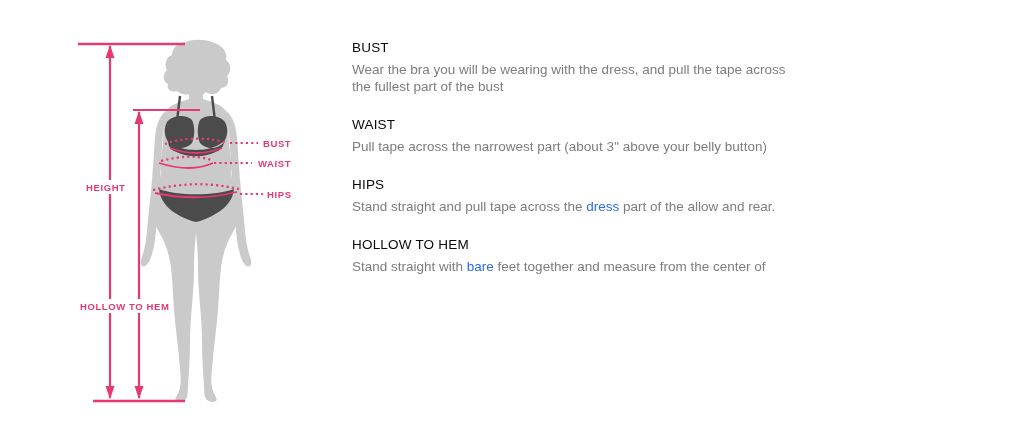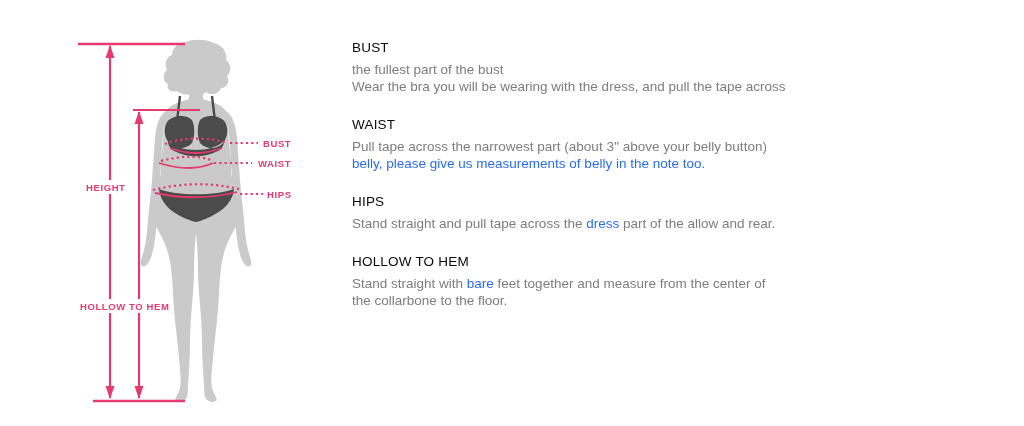--- a/index.html
+++ b/index.html
@@ -125,8 +125,8 @@
 
     <section class="sec">
       <h3 class="sec-h">BUST</h3>
+      <div class="ln"><span class="seg">Wear the bra you will be wearing with the dress, and pull the tape across</span></div>
       <div class="ln"><span class="seg">the fullest part of the bust</span></div>
-      <div class="ln"><span class="seg">Wear the bra you will be wearing with the dress, and pull the tape across</span></div>
     </section>
 
     <section class="sec">

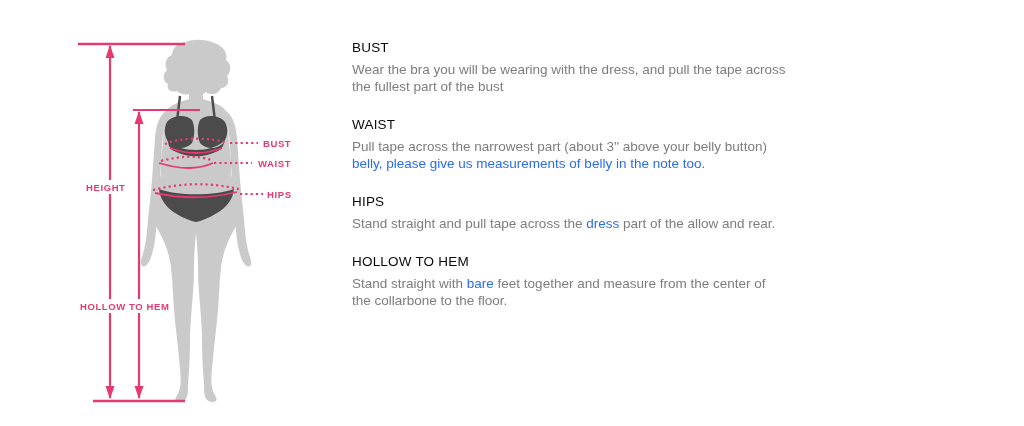--- a/index.html
+++ b/index.html
@@ -132,7 +132,6 @@
     <section class="sec">
       <h3 class="sec-h">WAIST</h3>
       <div class="ln"><span class="seg">Pull tape across the narrowest part (about 3'' above your belly button)</span></div>
-      <div class="ln"><span class="seg hl">belly, please give us measurements of belly in the note too.</span></div>
     </section>
 
     <section class="sec">

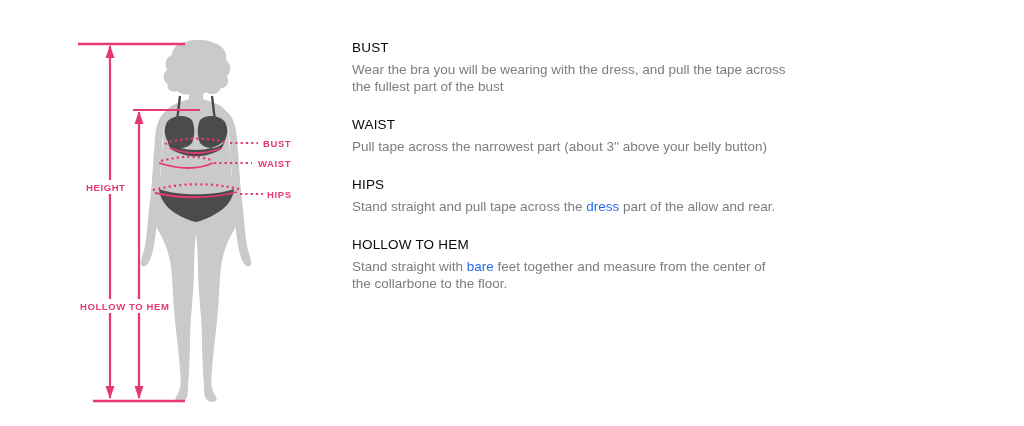--- a/index.html
+++ b/index.html
@@ -142,7 +142,6 @@
     <section class="sec">
       <h3 class="sec-h">HOLLOW TO HEM</h3>
       <div class="ln"><span class="seg">Stand straight with </span><span class="seg hl">bare</span><span class="seg"> feet together and measure from the center of</span></div>
-      <div class="ln"><span class="seg">the collarbone to the floor.</span></div>
     </section>
 
 

